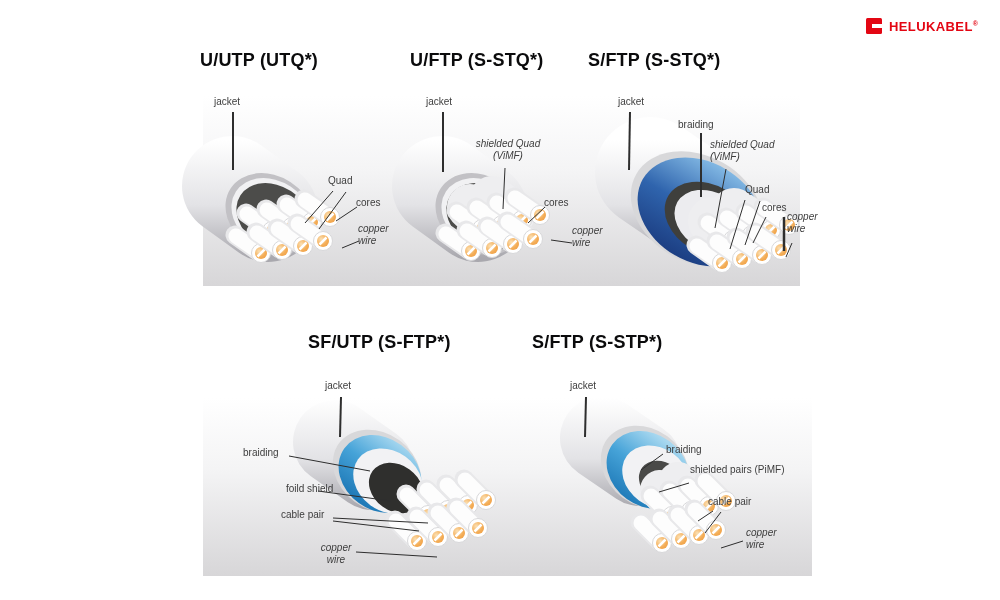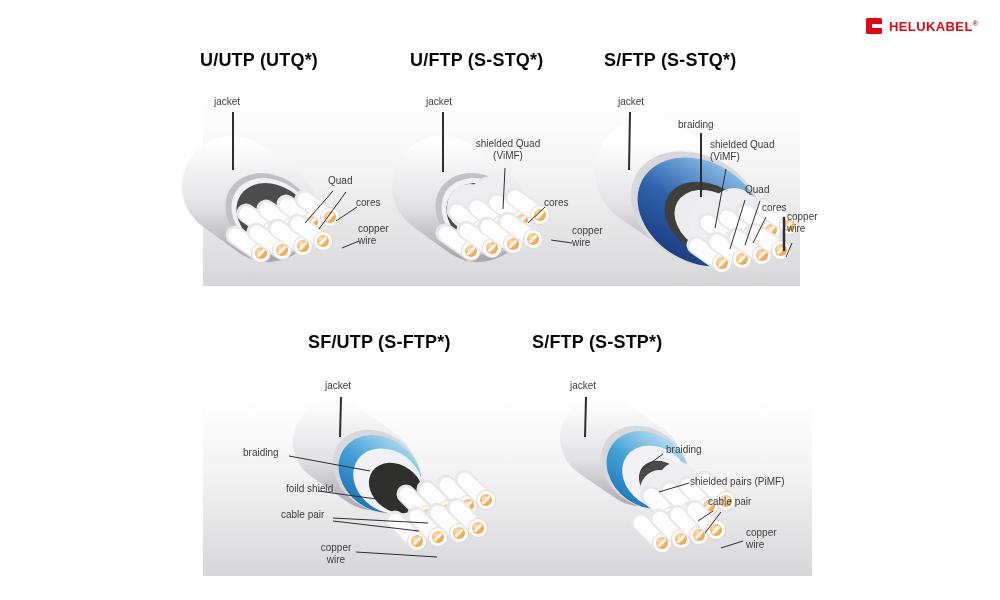--- a/index.html
+++ b/index.html
@@ -194,7 +194,7 @@
 
   <div class="title" style="left:200px;top:50px;">U/UTP (UTQ*)</div>
   <div class="title" style="left:410px;top:50px;">U/FTP (S-STQ*)</div>
-  <div class="title" style="left:604px;top:50px;">S/FTP (S-STQ*)</div>
+  <div class="title" style="left:588px;top:50px;">S/FTP (S-STQ*)</div>
   <div class="title" style="left:308px;top:332px;">SF/UTP (S-FTP*)</div>
   <div class="title" style="left:532px;top:332px;">S/FTP (S-STP*)</div>
 

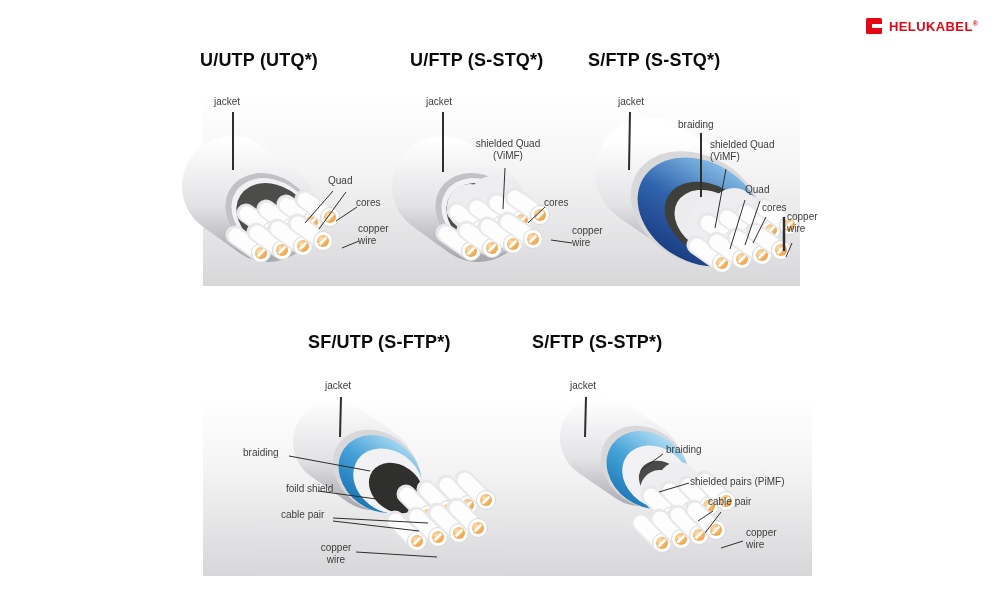--- a/index.html
+++ b/index.html
@@ -11,7 +11,7 @@
   svg.canvas{position:absolute;left:0;top:0;}
   .title{position:absolute;font-weight:bold;font-size:18px;color:#0b0b0c;letter-spacing:.2px;white-space:nowrap;}
   .lbl{position:absolute;font-size:10px;color:#3d3d3d;line-height:1.22;white-space:nowrap;}
-  .lbl.wrap{white-space:normal;}
+  .lbl.wrap{white-space:normal;font-style:italic;}
   .lbl.center{text-align:center;}
   #logo{position:absolute;left:866px;top:18px;display:flex;align-items:center;gap:7px;}
   #logo .brand{font-weight:bold;font-size:13px;color:#e30613;letter-spacing:.4px;}

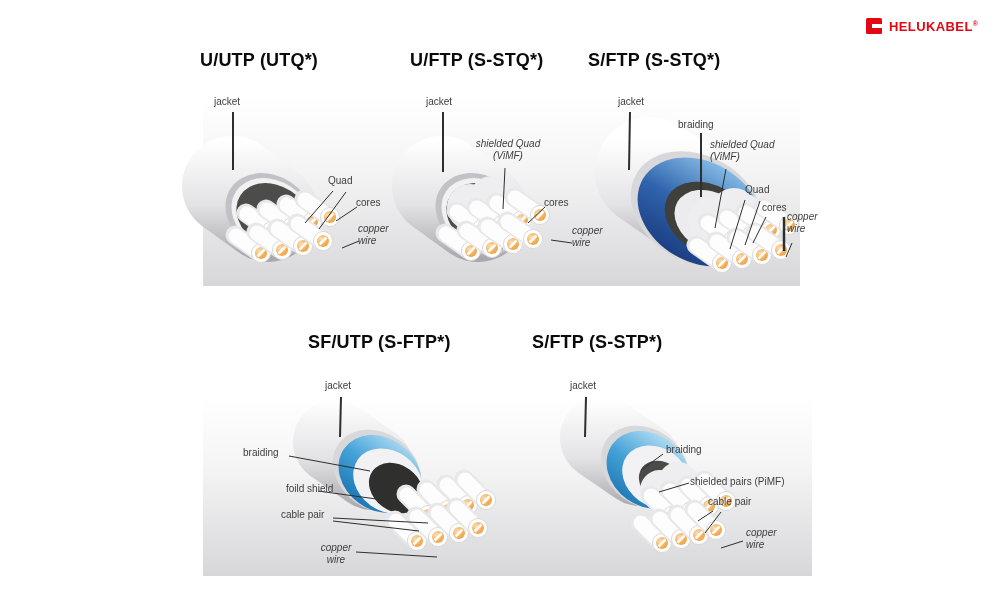--- a/index.html
+++ b/index.html
@@ -223,7 +223,7 @@
 
   <div class="lbl" style="left:570px;top:380px;">jacket</div>
   <div class="lbl" style="left:666px;top:444px;">braiding</div>
-  <div class="lbl" style="left:690px;top:476px;">shielded pairs (PiMF)</div>
+  <div class="lbl" style="left:690px;top:464px;">shielded pairs (PiMF)</div>
   <div class="lbl" style="left:708px;top:496px;">cable pair</div>
   <div class="lbl wrap" style="left:746px;top:527px;width:50px;">copper wire</div>
 

